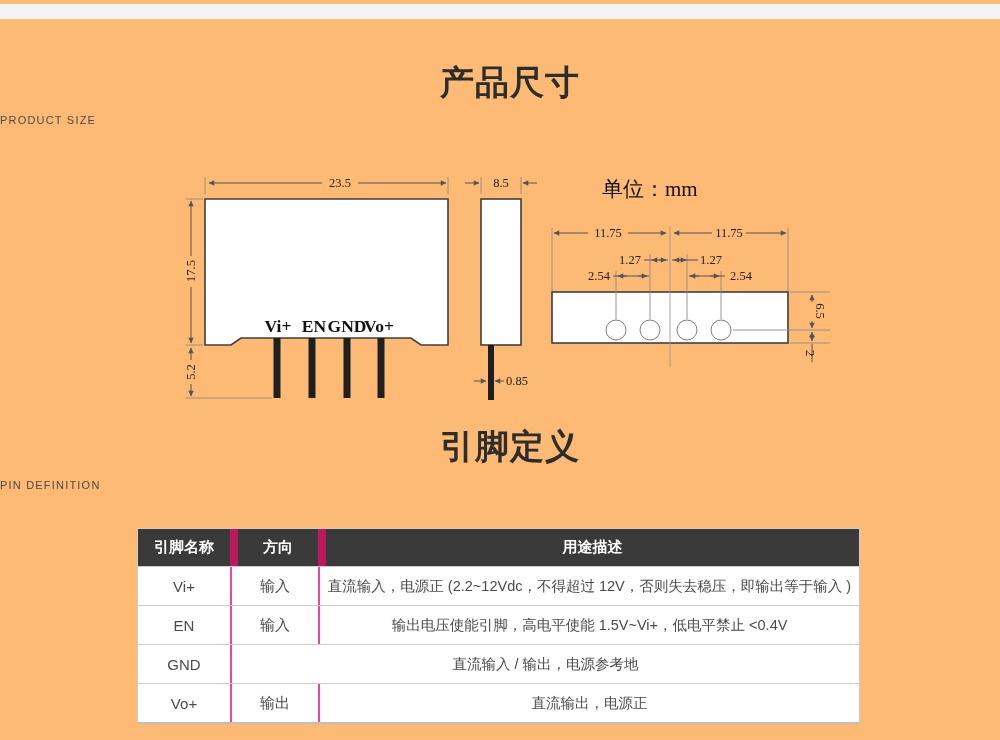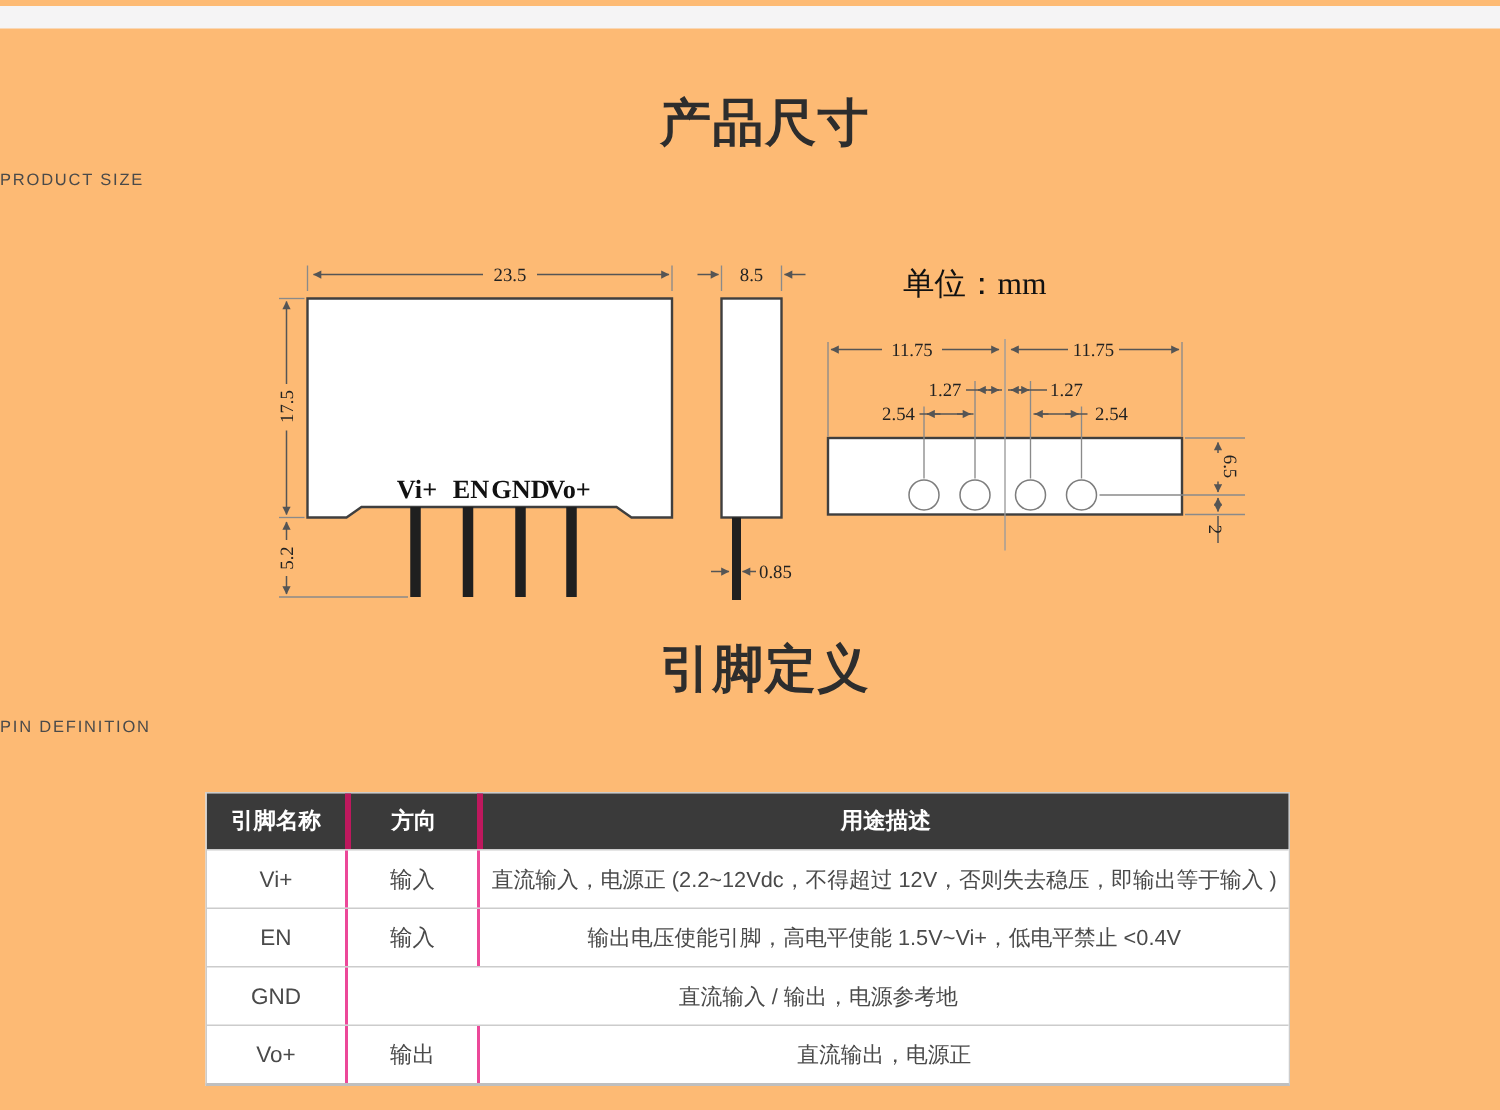--- a/index.html
+++ b/index.html
@@ -41,7 +41,7 @@
     color:#ffffff;font-size:15px;font-weight:700;
     display:flex;align-items:center;justify-content:center;box-sizing:border-box;
   }
-  .th + .th{border-left:4px solid #be185d;}
+  .th + .th{border-left:8px solid #be185d;}
   .tr{display:flex;height:38px;border-top:1px solid #cccccc;background:#ffffff;}
   .td{
     font-size:15px;color:#4a4a4a;

